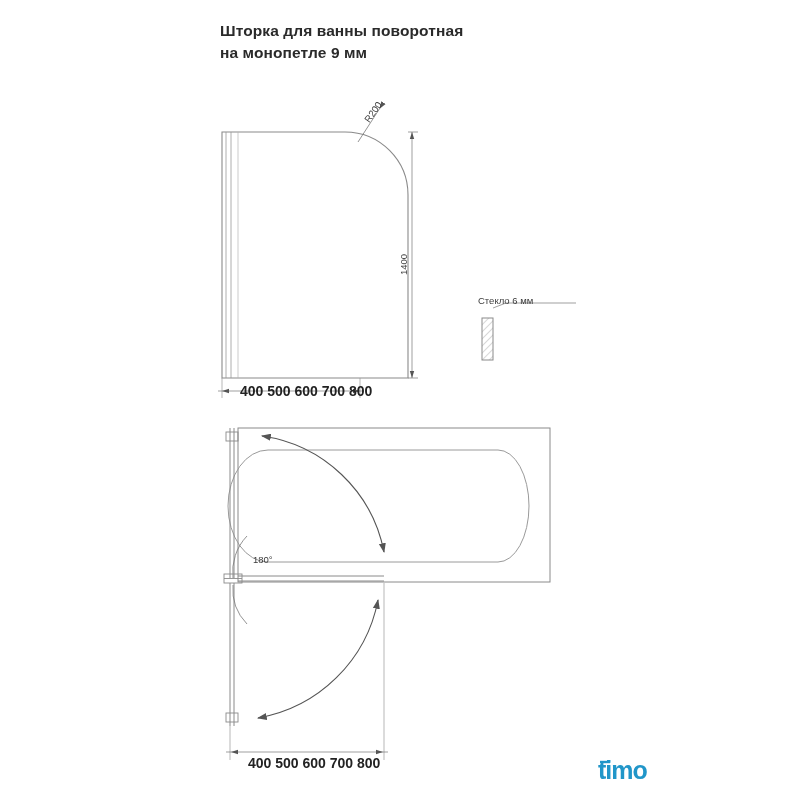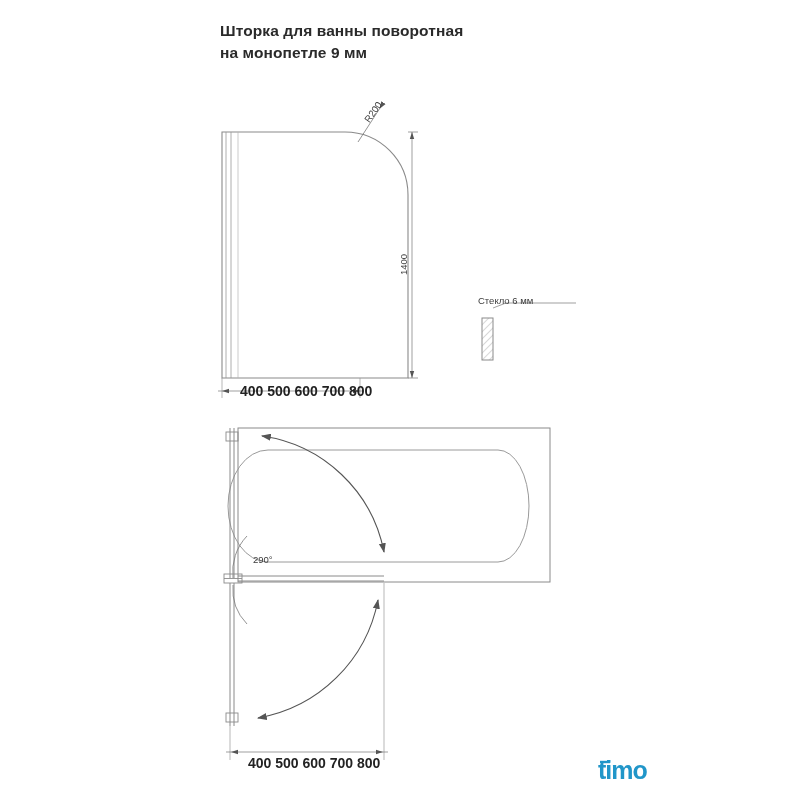--- a/index.html
+++ b/index.html
@@ -177,7 +177,7 @@
 
   <div class="lbl" style="left:478px; top:295px;">Стекло 6 мм</div>
 
-  <div class="lbl" style="left:253px; top:554px;">290°</div>
+  <div class="lbl" style="left:253px; top:554px;">180°</div>
 
   <div class="lbl bold" style="left:248px; top:755px;">400 500 600 700 800</div>
 

